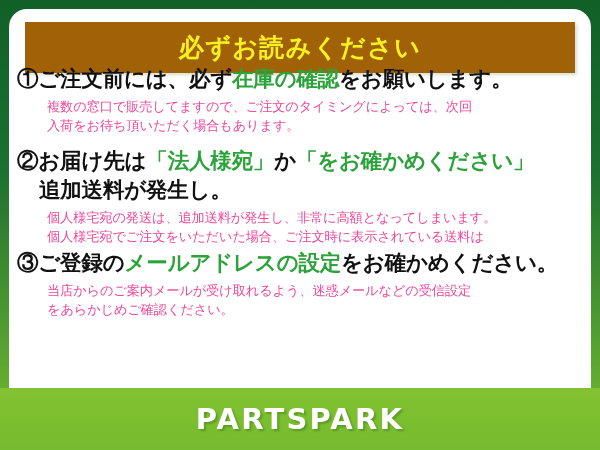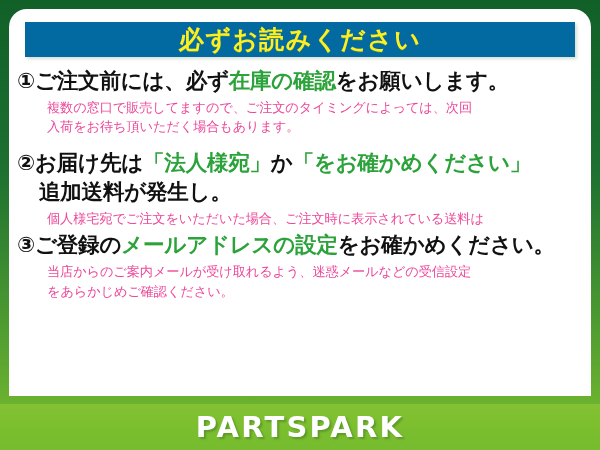--- a/index.html
+++ b/index.html
@@ -39,8 +39,8 @@
     left: 16px;
     top: 13px;
     width: 550px;
-    height: 35px;
-    background: #0369a1;
+    height: 51px;
+    background: #a16207;
     box-shadow: 2px 2px 3px rgba(120, 150, 110, 0.30);
     display: flex;
     align-items: center;

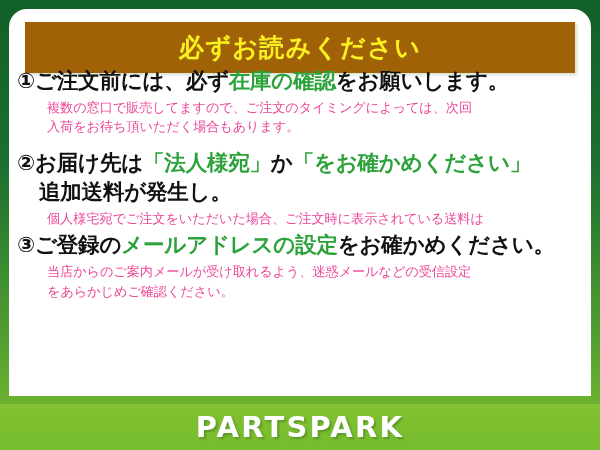--- a/index.html
+++ b/index.html
@@ -64,6 +64,7 @@
     width: 582px;
     padding: 0 25px 0 8px;
     box-sizing: border-box;
+    font-family: Liberation Mono, monospace;
   }
 
   .item {

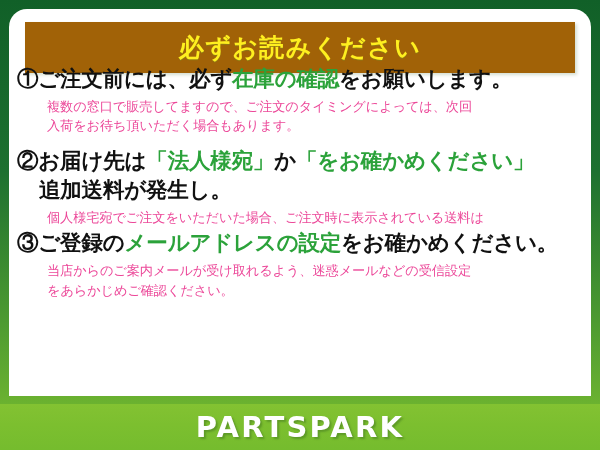--- a/index.html
+++ b/index.html
@@ -153,6 +153,7 @@
         </div>
         <div class="item-heading heading-line2">追加送料が発生し。</div>
         <div class="item-body">
+          <div>個人様宅宛の発送は、追加送料が発生し、非常に高額となってしまいます。</div>
           <div>個人様宅宛でご注文をいただいた場合、ご注文時に表示されている送料は</div>
         </div>
       </div>

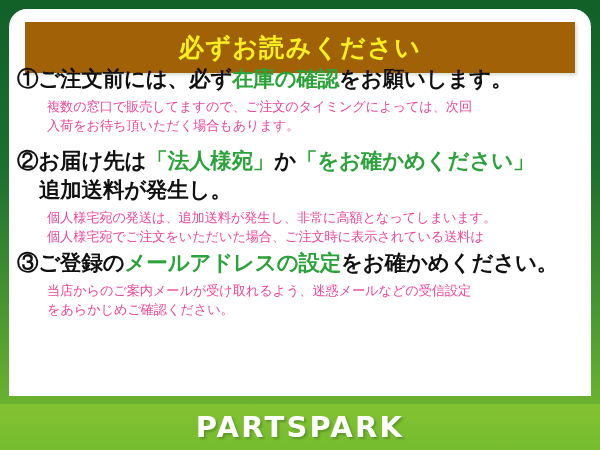--- a/index.html
+++ b/index.html
@@ -109,7 +109,7 @@
     left: 0;
     bottom: 0;
     width: 600px;
-    height: 46px;
+    height: 62px;
     display: flex;
     align-items: center;
     justify-content: center;

